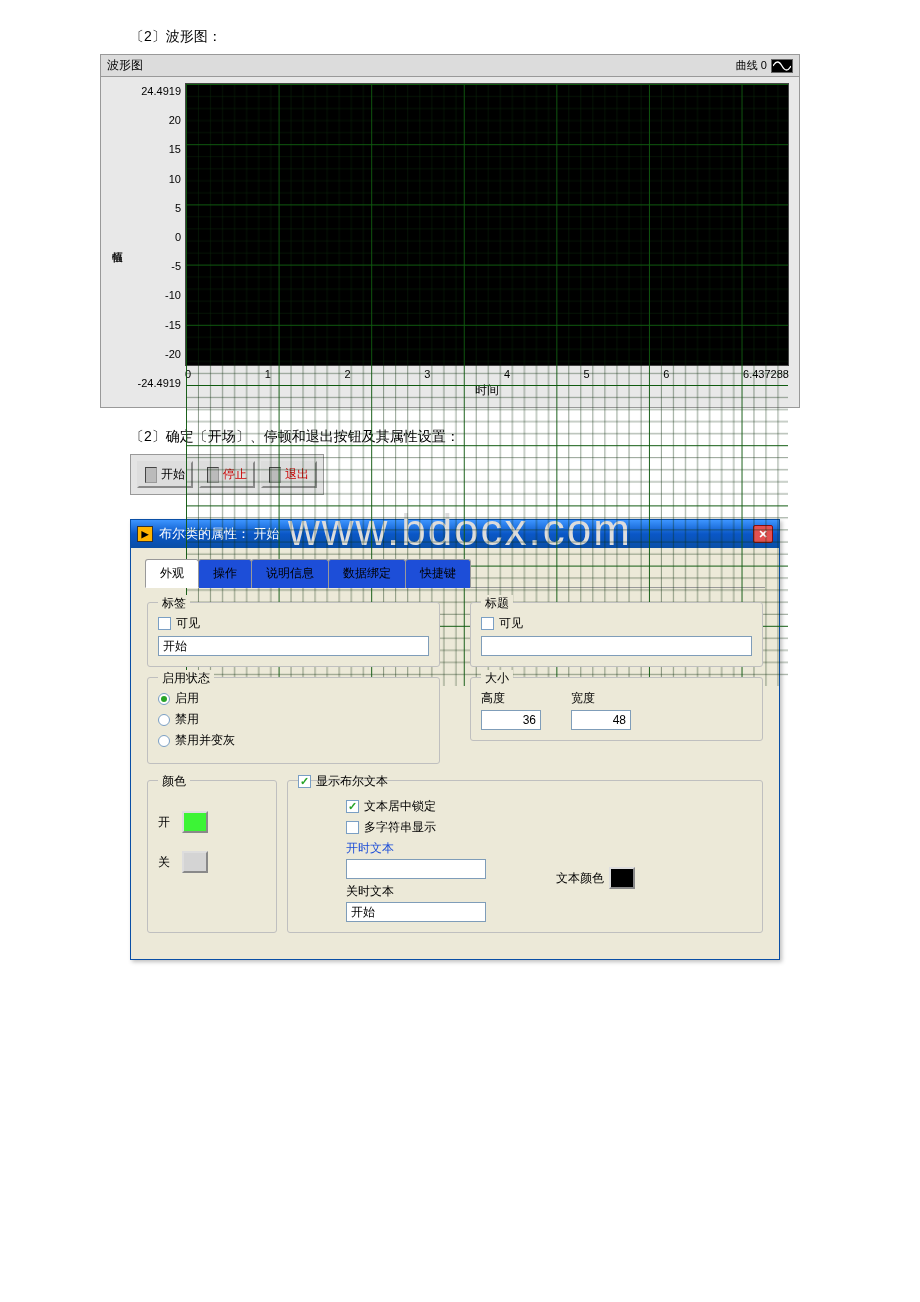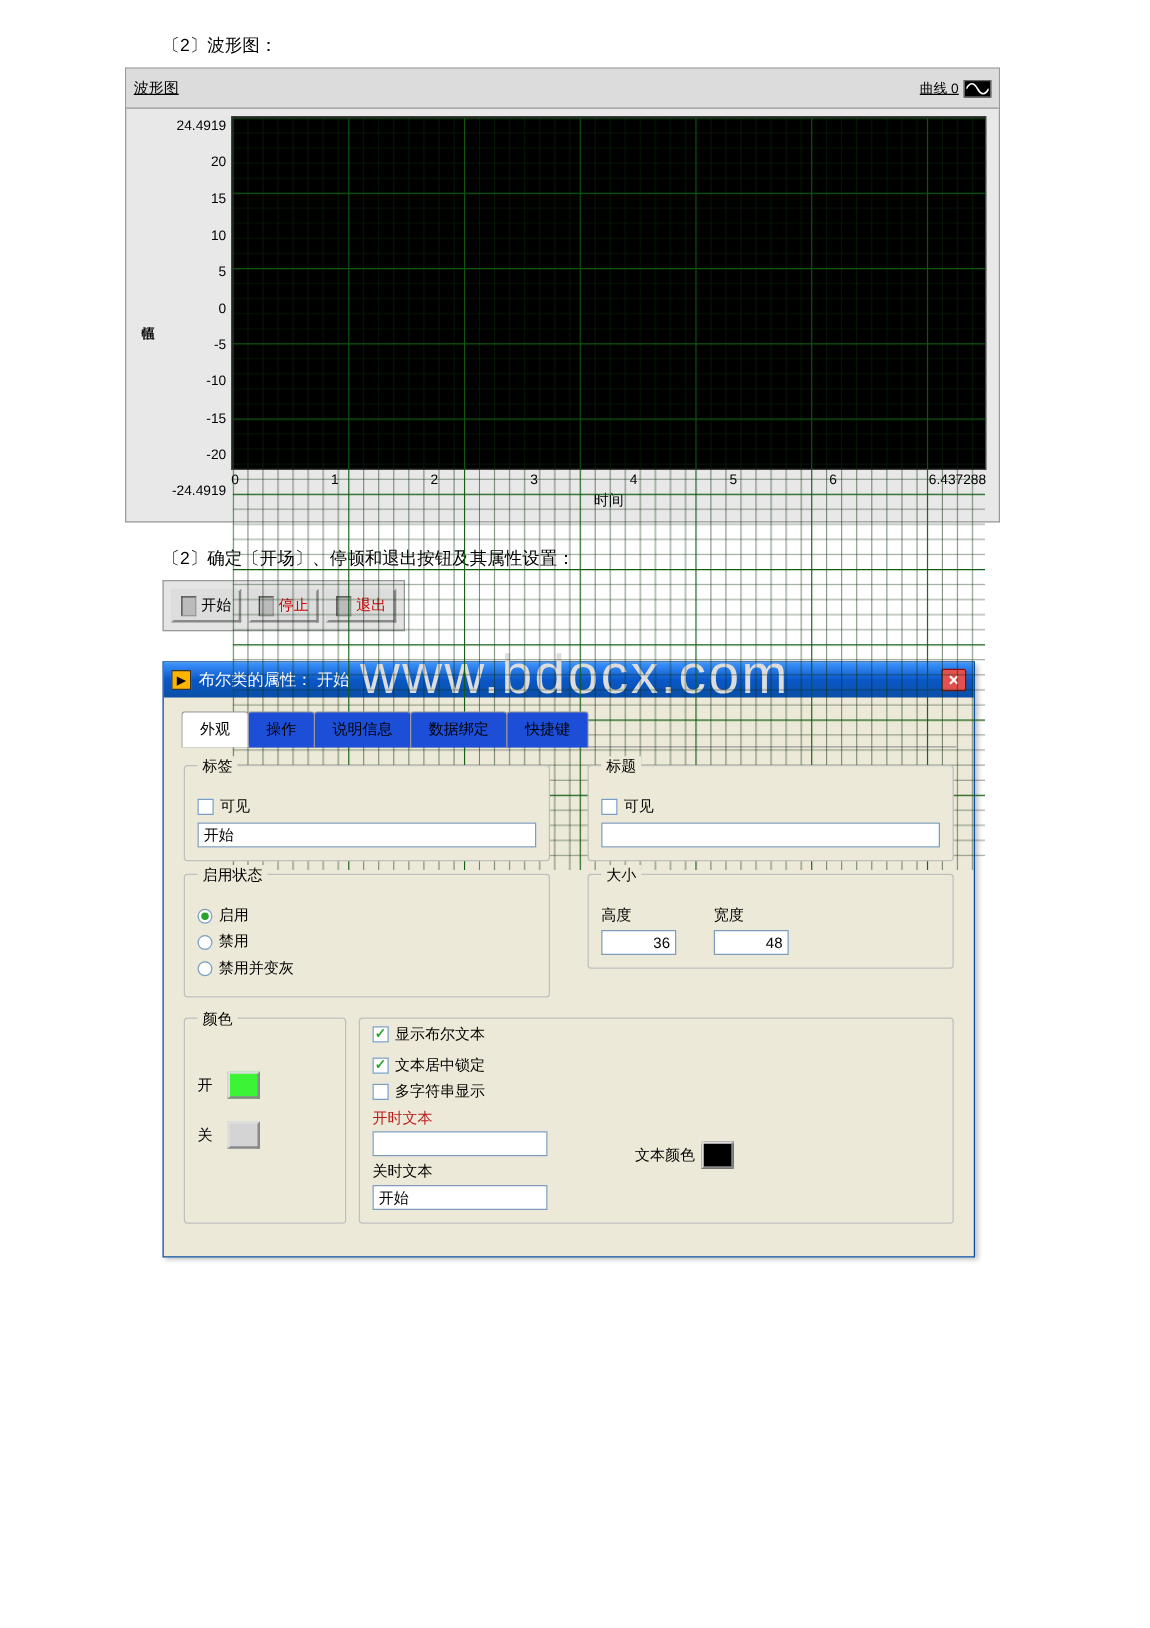--- a/index.html
+++ b/index.html
@@ -8,7 +8,7 @@
 
 
 .chart-container { margin: 0 0 20px 80px; width: 700px; background: #e8e8e8; border: 1px solid #999; position: relative; }
-.chart-header { display: flex; align-items: center; background: #dcdcdc; border-bottom: 1px solid #999; padding: 2px 6px; height: 32px; text-decoration: underline; }
+.chart-header { display: flex; align-items: center; background: #dcdcdc; border-bottom: 1px solid #999; padding: 2px 6px; height: 22px; }
 .chart-title { font-size: 12px; }
 .chart-legend { margin-left: auto; display: flex; align-items: center; gap: 4px; font-size: 11px; }
 .legend-swatch { width: 22px; height: 14px; background: #000; border: 1px solid #666; display: inline-flex; align-items: center; justify-content: center; }

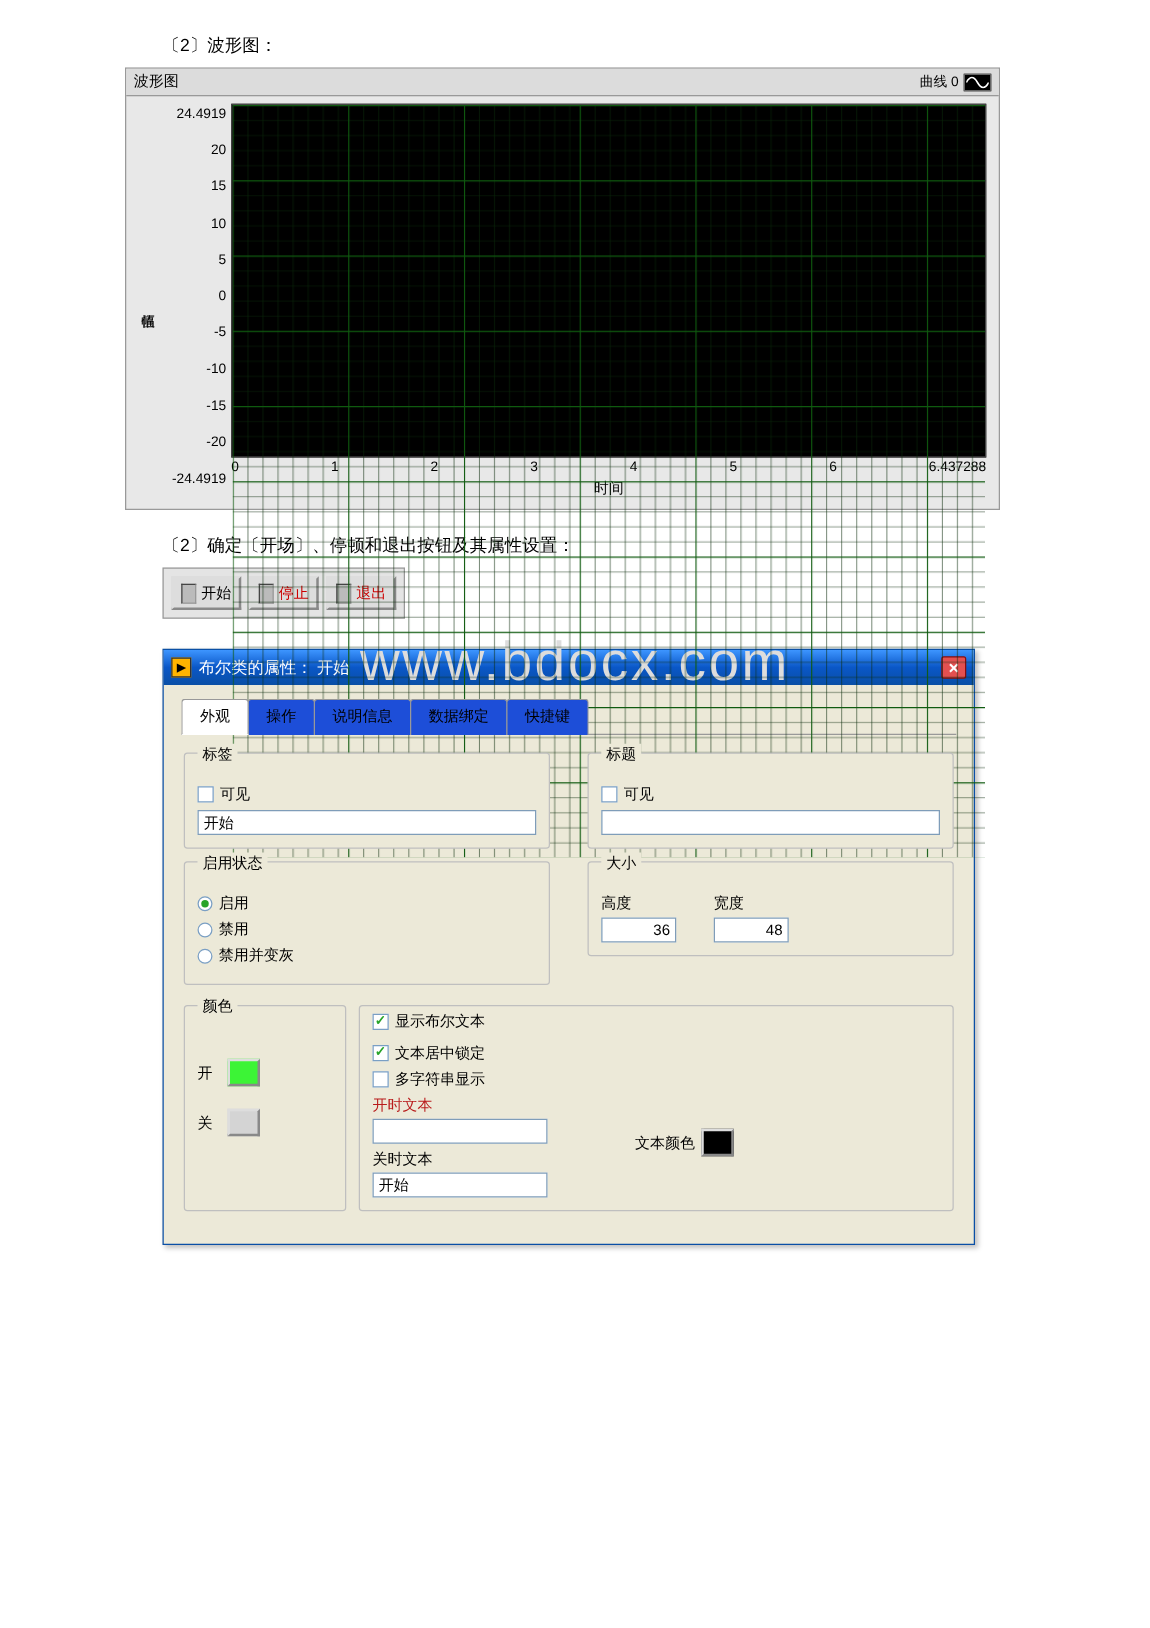--- a/index.html
+++ b/index.html
@@ -47,7 +47,7 @@
 .row2 { display: flex; gap: 30px; }
 .col { flex: 1; }
 
-.group { border: 1px solid #bfbfbf; border-radius: 3px; padding: 20px 10px 10px 10px; margin-bottom: 10px; position: relative; background: #ece9d8; }
+.group { border: 1px solid #bfbfbf; border-radius: 3px; padding: 8px 10px 10px 10px; margin-bottom: 10px; position: relative; background: #ece9d8; }
 .group-title { position: absolute; top: -8px; left: 10px; background: #ece9d8; padding: 0 4px; font-size: 12px; }
 .chk-row { display: flex; align-items: center; gap: 5px; margin: 4px 0; font-size: 12px; }
 .chk { width: 13px; height: 13px; border: 1px solid #7a9fc4; background: #fff; display: inline-flex; align-items: center; justify-content: center; cursor: pointer; }

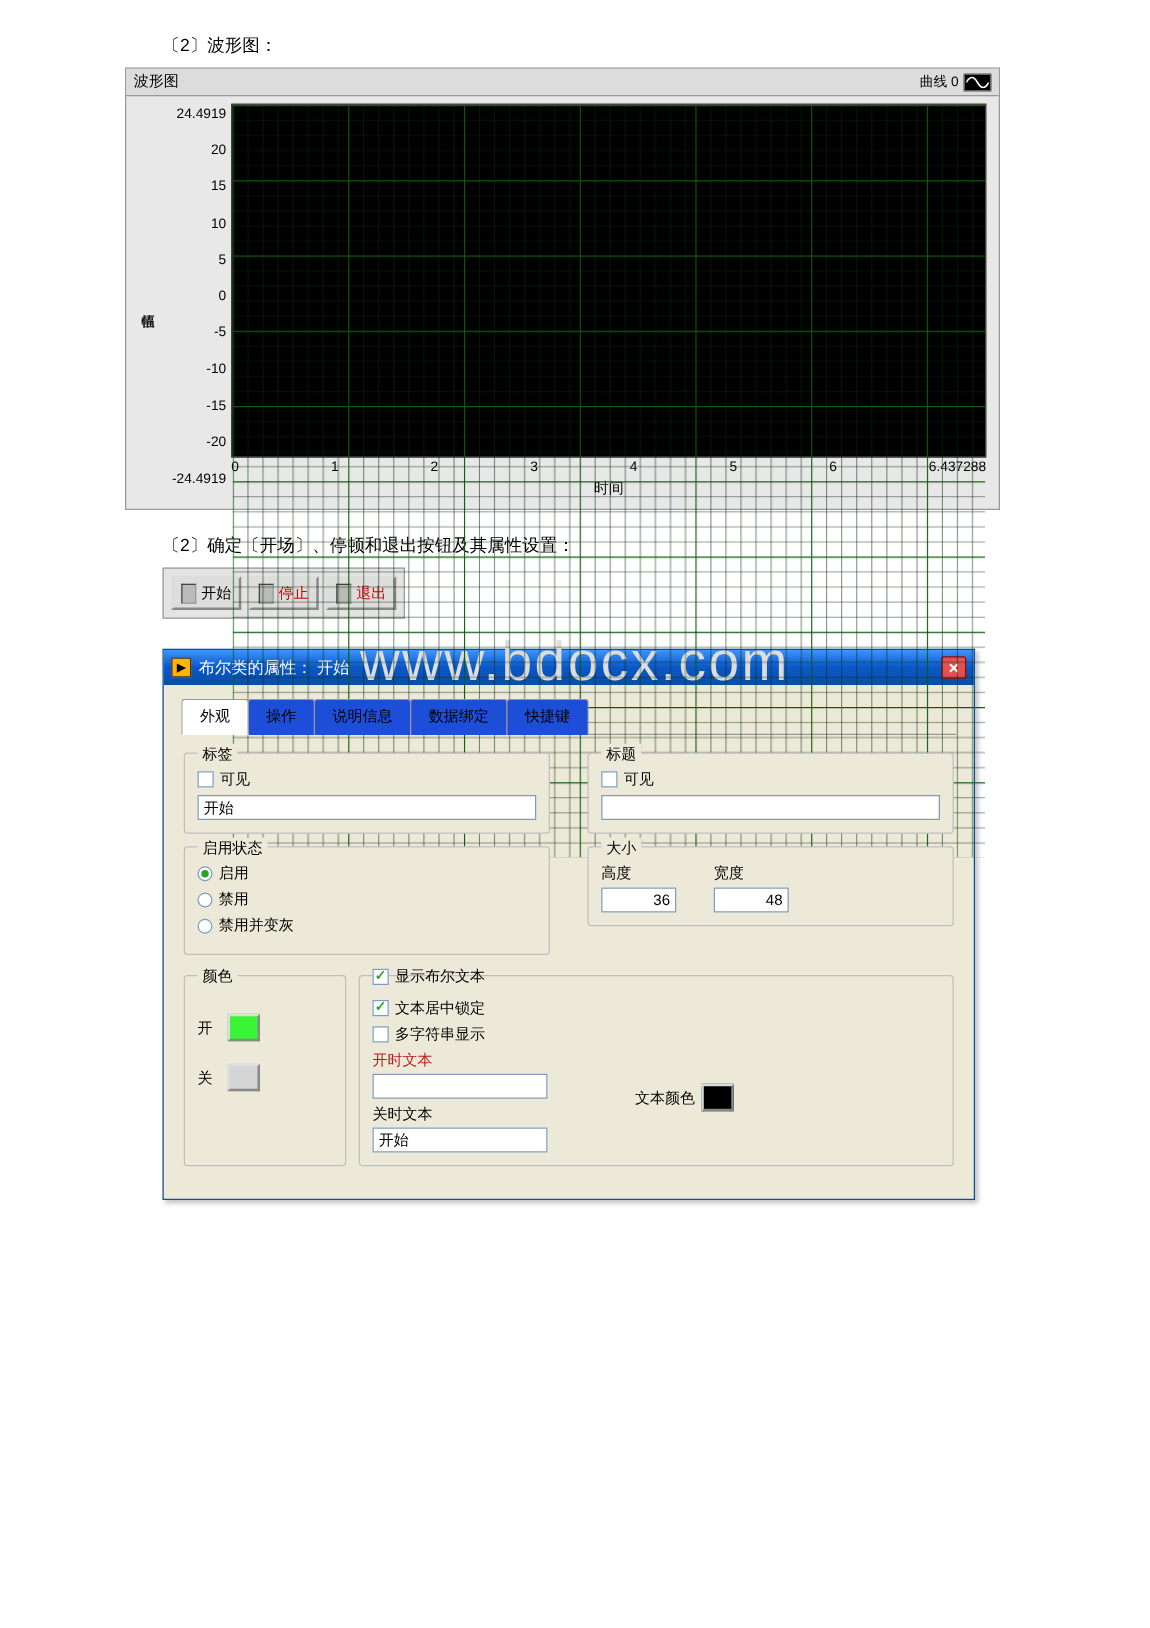--- a/index.html
+++ b/index.html
@@ -251,7 +251,7 @@
             <span>显示布尔文本</span>
           </div>
           <div style="display:flex; gap:30px;">
-            <div style="flex:0 0 180px;">
+            <div style="flex:0 0 180px;margin-left:48px;">
               <div class="chk-row">
                 <span class="chk chk-checked"></span>
                 <span>文本居中锁定</span>

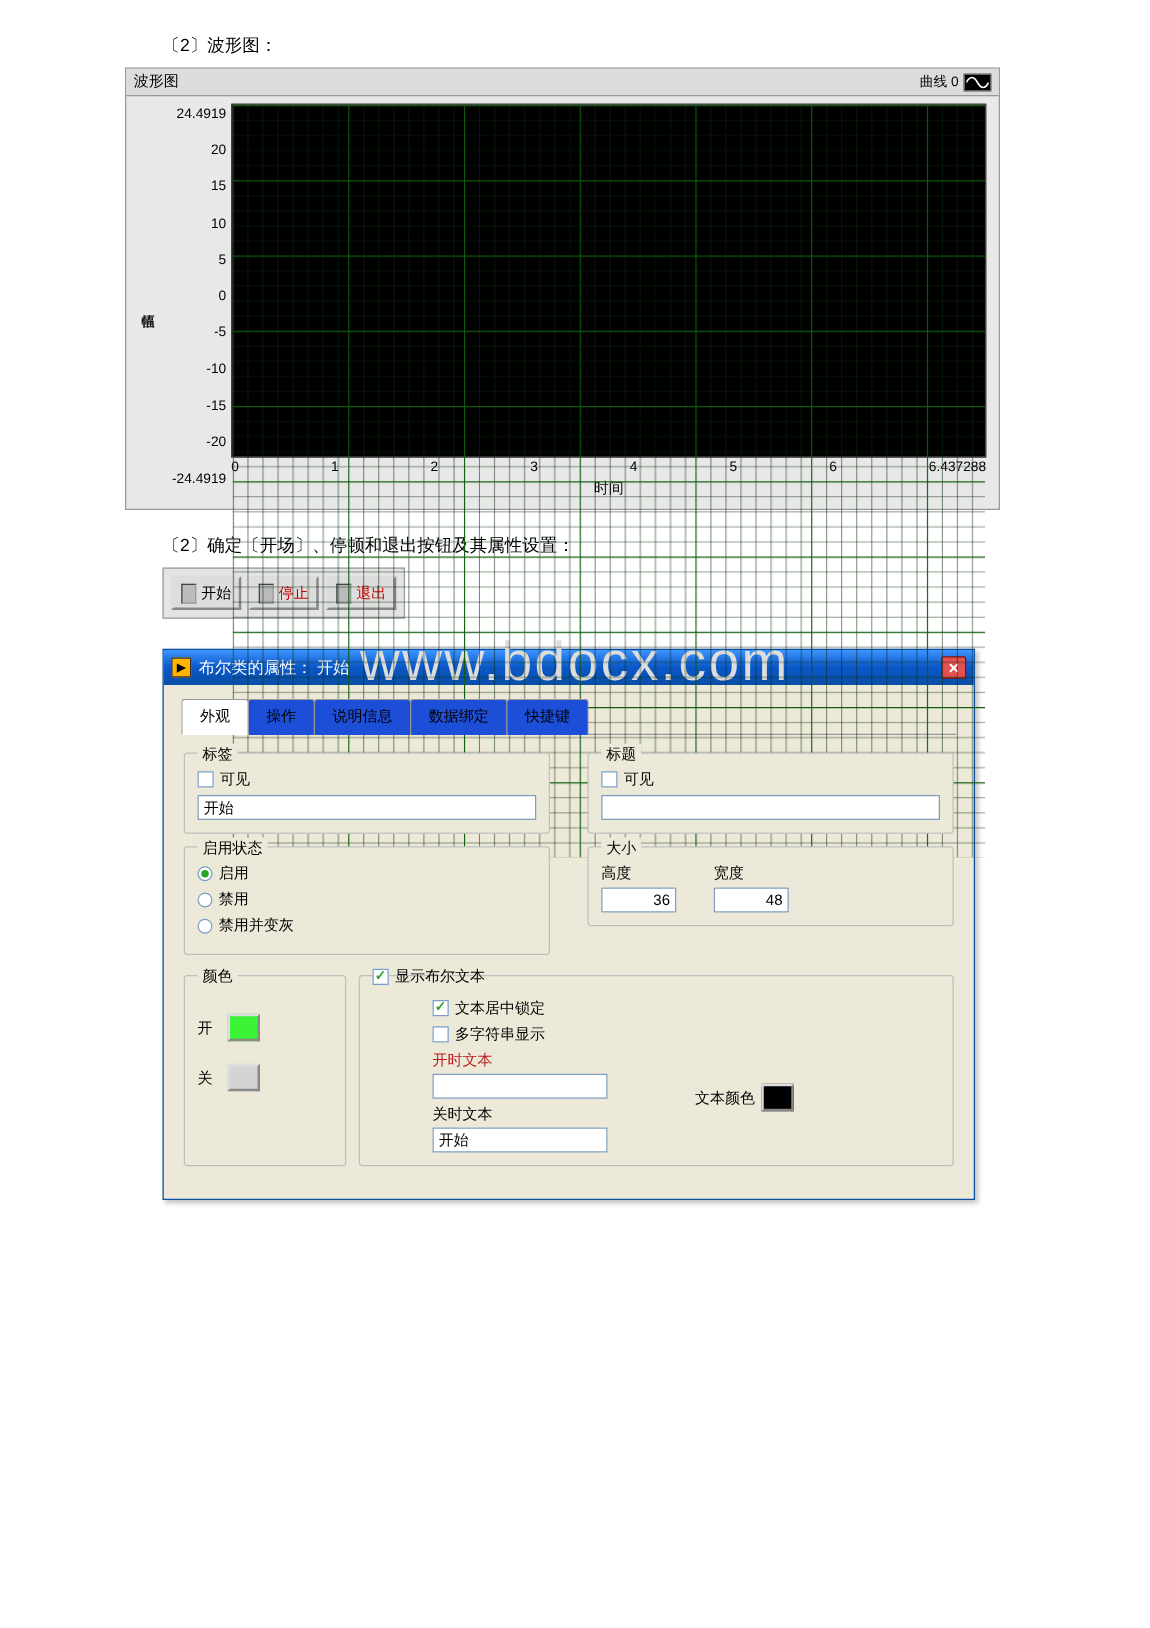--- a/index.html
+++ b/index.html
@@ -67,7 +67,7 @@
 .color-swatch.black { background: #000; }
 
 .field-label { font-size: 12px; margin: 4px 0 2px 0; }
-.field-label.disabled { color: #b91c1c; }
+.field-label.disabled { color: #1d4ed8; }
 
 .dlg-buttons { display: flex; justify-content: flex-end; gap: 10px; padding-top: 12px; }
 .win-btn { padding: 3px 20px; border: 1px solid #888; background: #ece9d8; border-radius: 3px; cursor: pointer; font-size: 12px; box-shadow: 1px 1px 0 #fff inset; }

